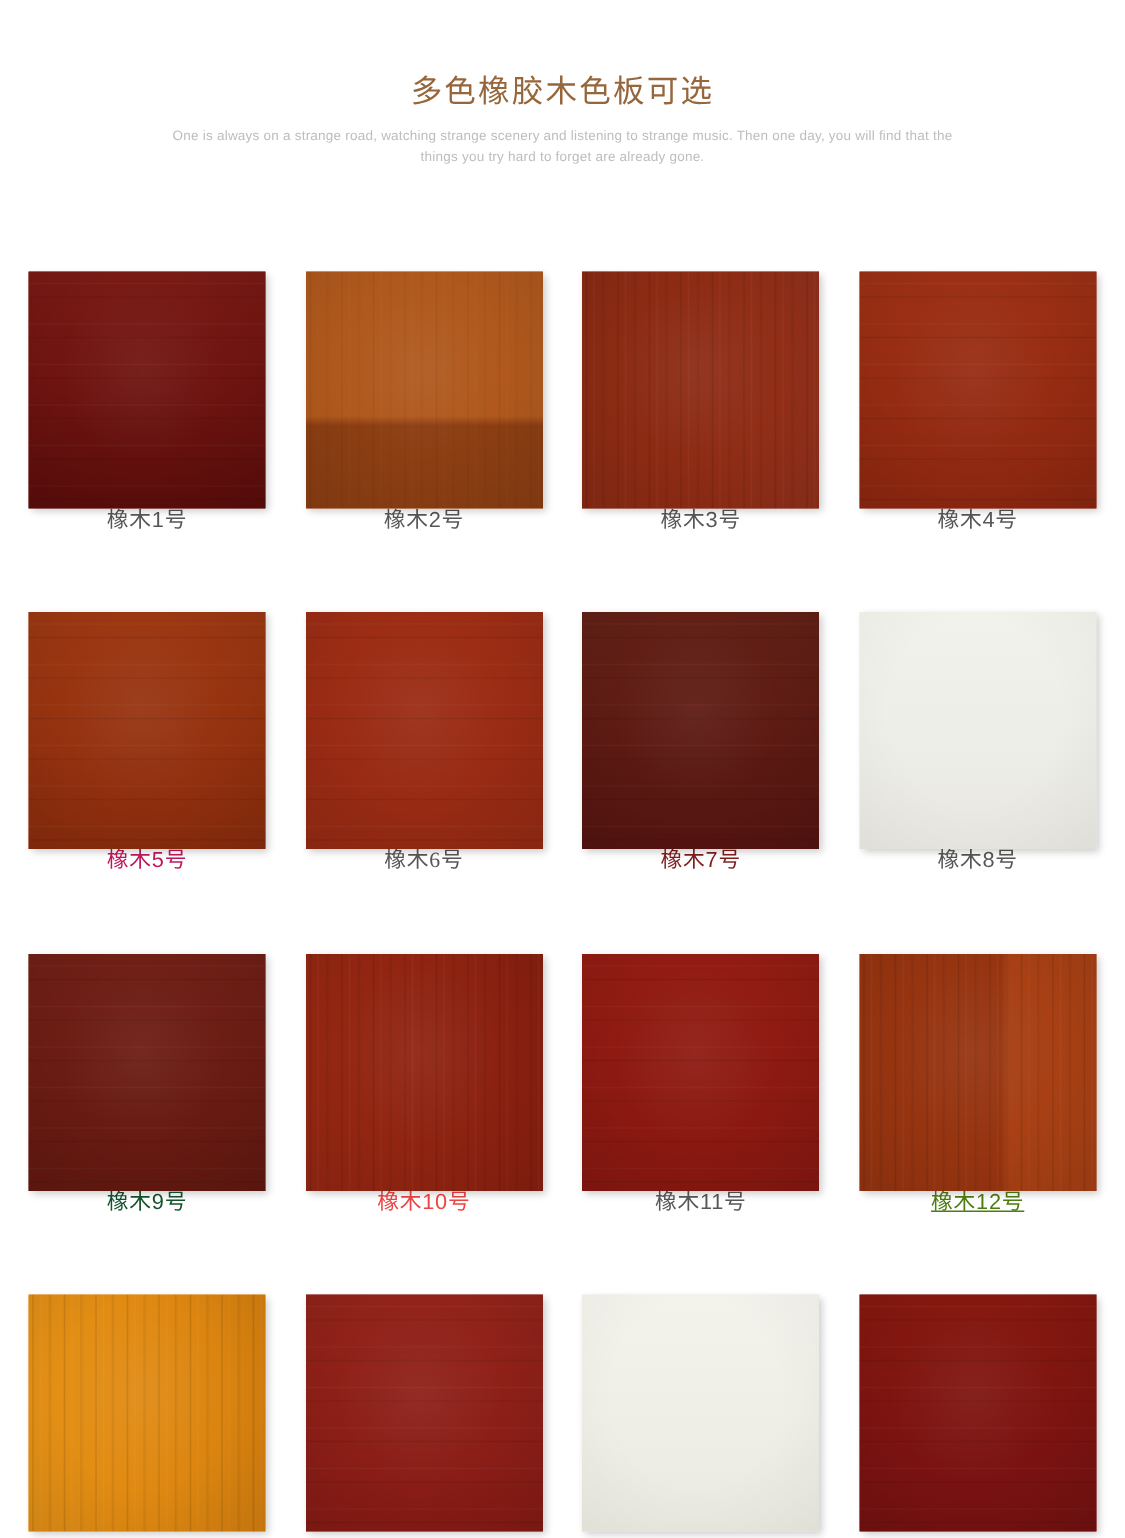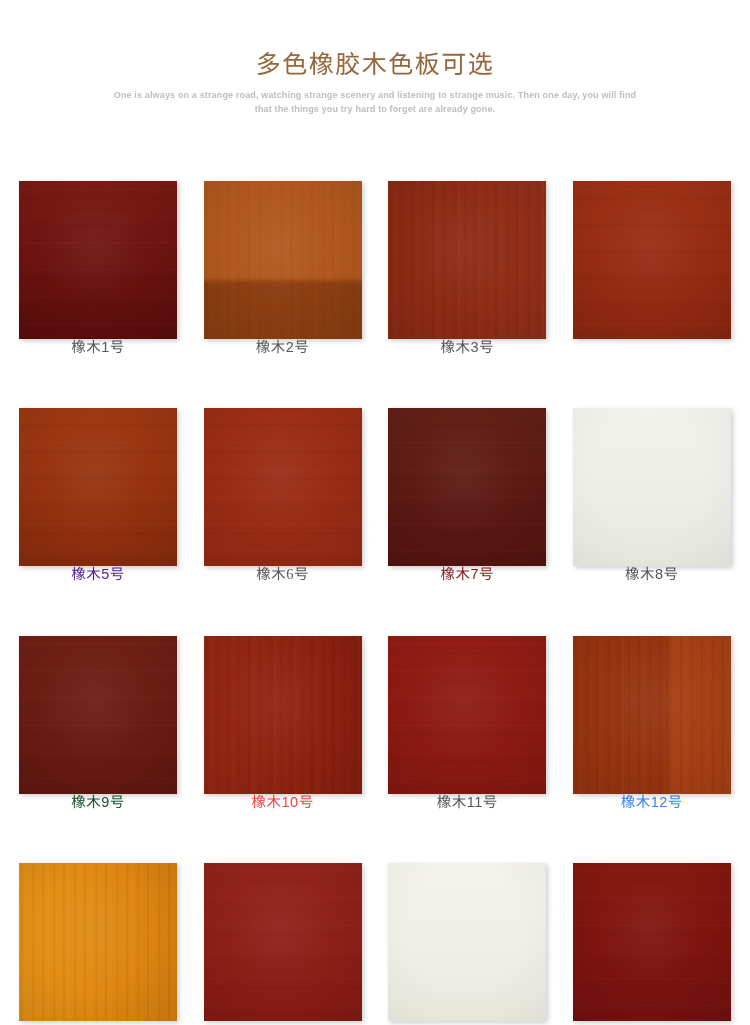--- a/index.html
+++ b/index.html
@@ -34,7 +34,7 @@
   .header-title {
     margin: 0;
     padding-top: 50px;
-    font-size: 25px;
+    font-size: 21px;
     font-weight: 400;
     letter-spacing: 1.5px;
     color: #96663c;

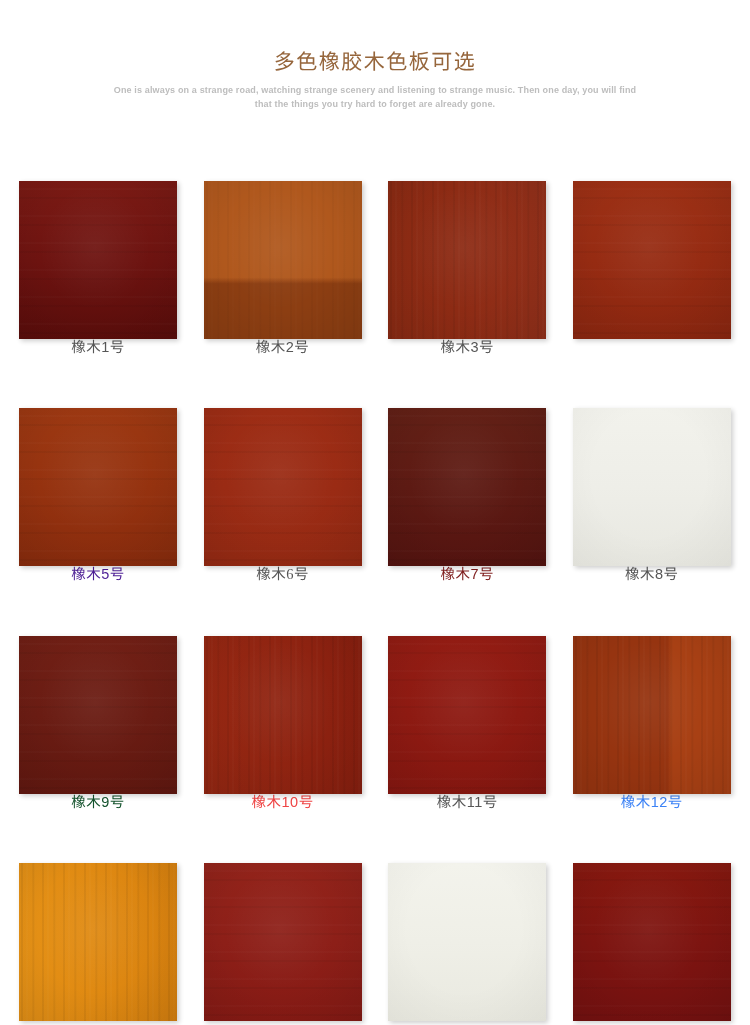--- a/index.html
+++ b/index.html
@@ -54,7 +54,7 @@
     padding-top: 10px;
     width: 540px;
     font-size: 9px;
-    font-weight: 700;
+    font-weight: 400;
     letter-spacing: 0.15px;
     color: #bdbdbd;
     line-height: 1.55;

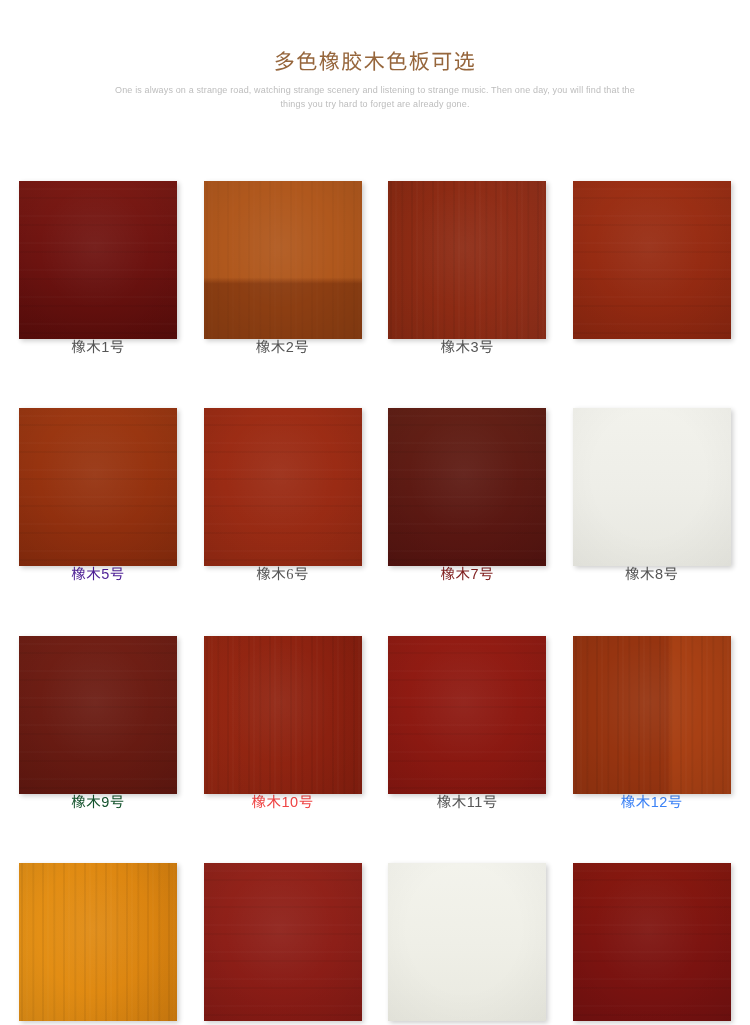--- a/index.html
+++ b/index.html
@@ -189,6 +189,7 @@
         <div class="h-grain"></div>
         <div class="vig"></div>
       </div>
+      <div class="cell-label" style="color: rgb(87, 87, 87);">橡木4号</div>
     </div>
 
     <div class="cell">

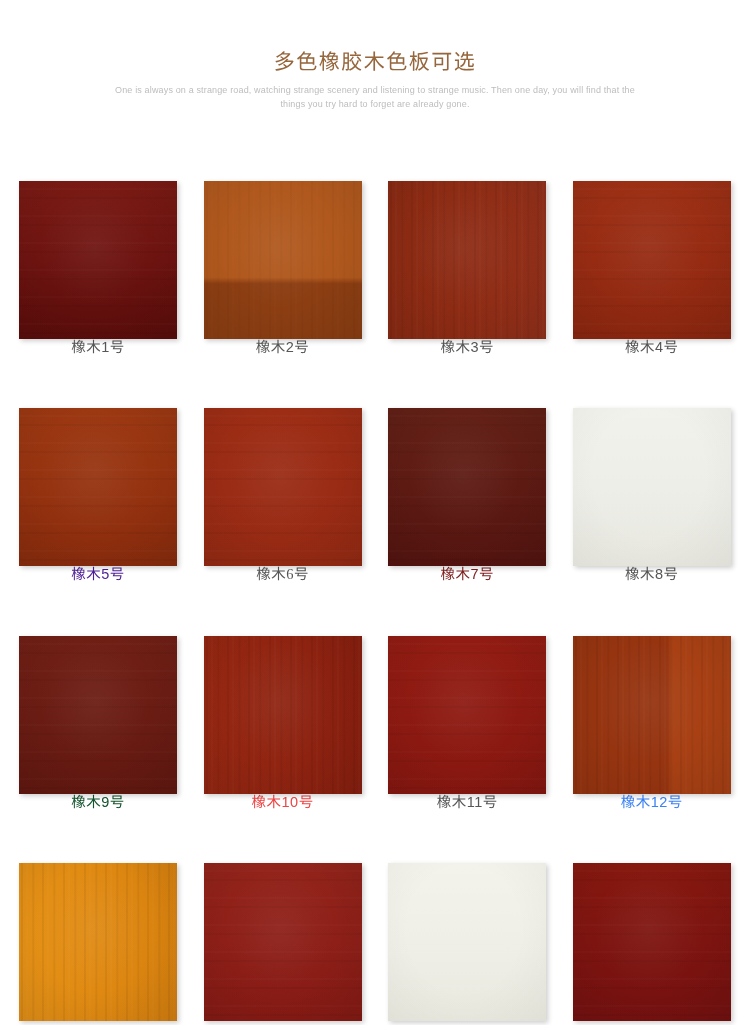--- a/index.html
+++ b/index.html
@@ -198,7 +198,7 @@
         <div class="h-grain"></div>
         <div class="vig"></div>
       </div>
-      <div class="cell-label" style="color: #4c1d95;">橡木5号</div>
+      <div class="cell-label" style="color: #be185d;">橡木5号</div>
     </div>
 
     <div class="cell">

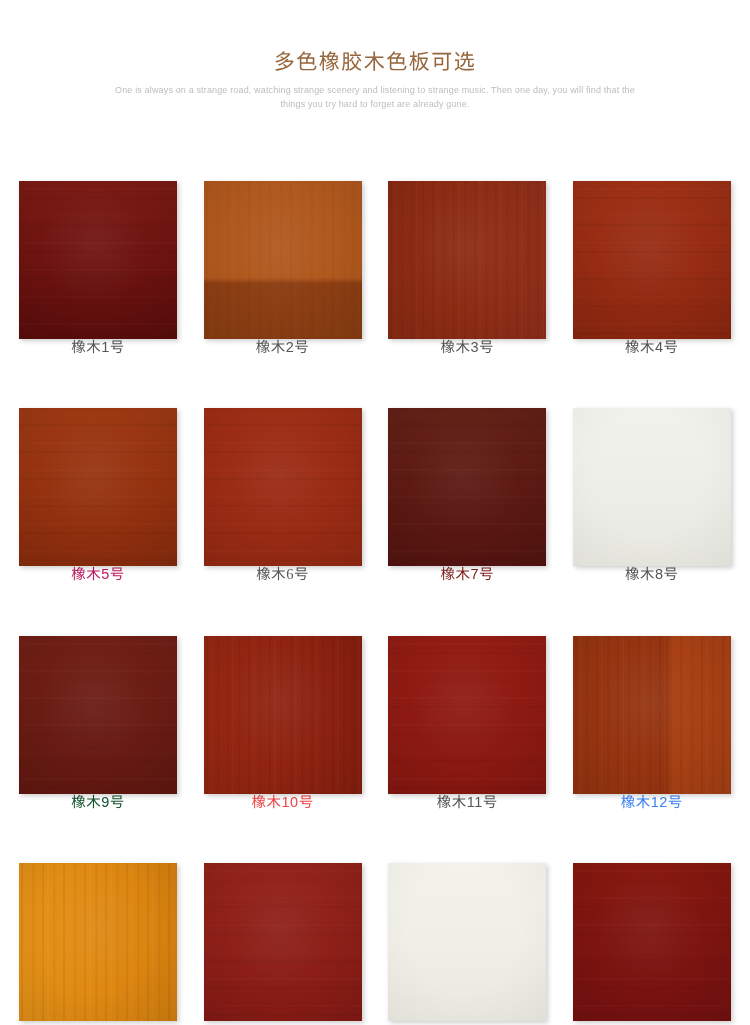--- a/index.html
+++ b/index.html
@@ -260,7 +260,7 @@
         <div class="v-grain" style="opacity:1.3"></div>
         <div class="vig"></div>
       </div>
-      <div class="cell-label" style="color: #3b82f6;">橡木12号</div>
+      <div class="cell-label" style="color: #4d7c0f; text-decoration: underline;">橡木12号</div>
     </div>
 
     <div class="cell">

